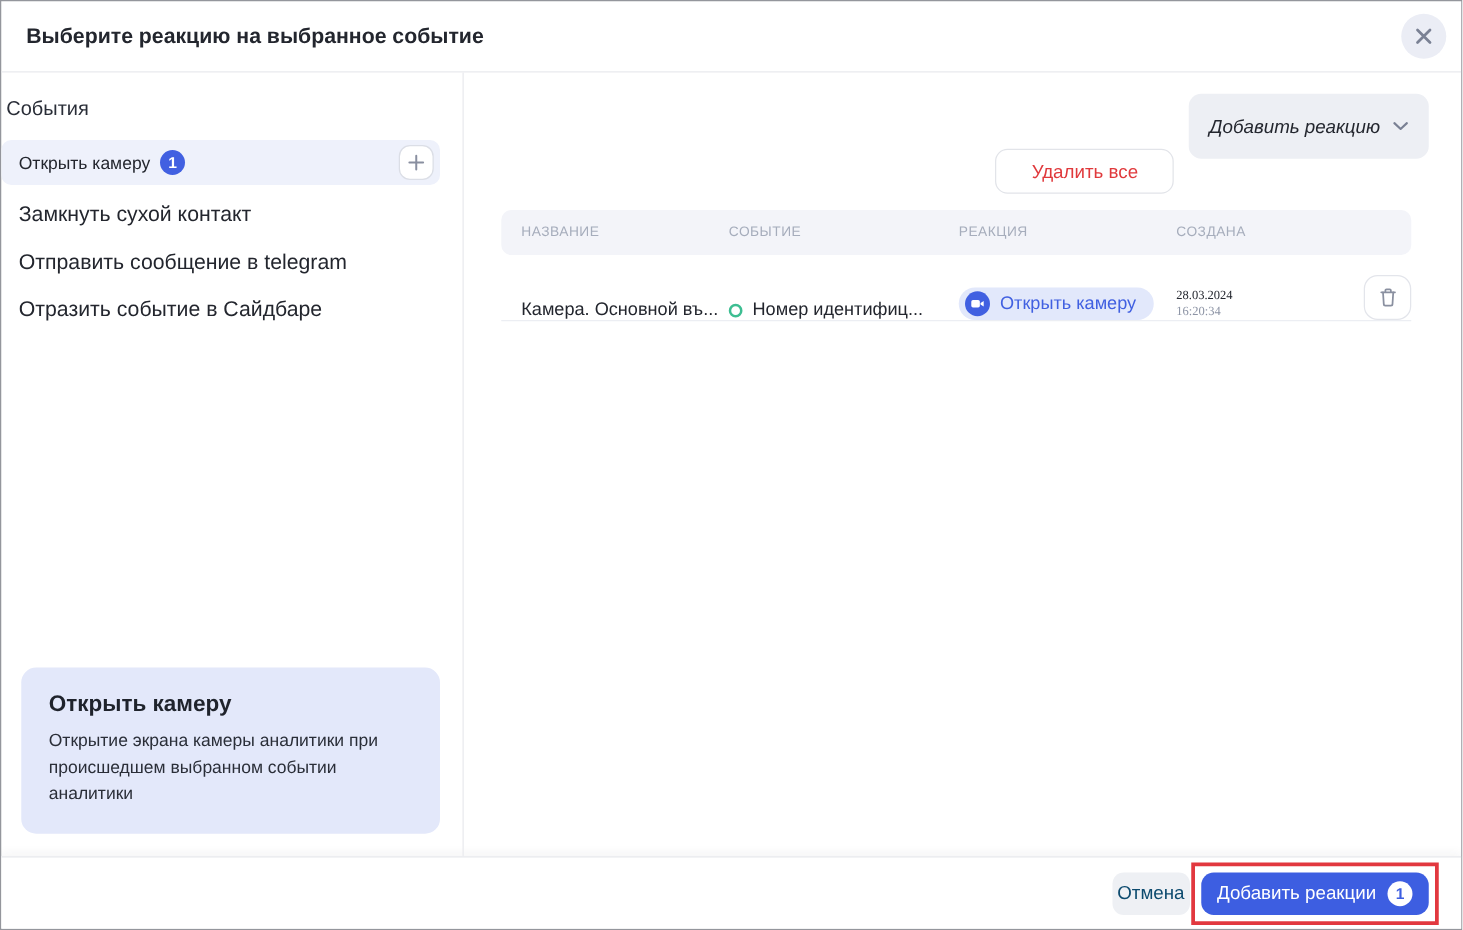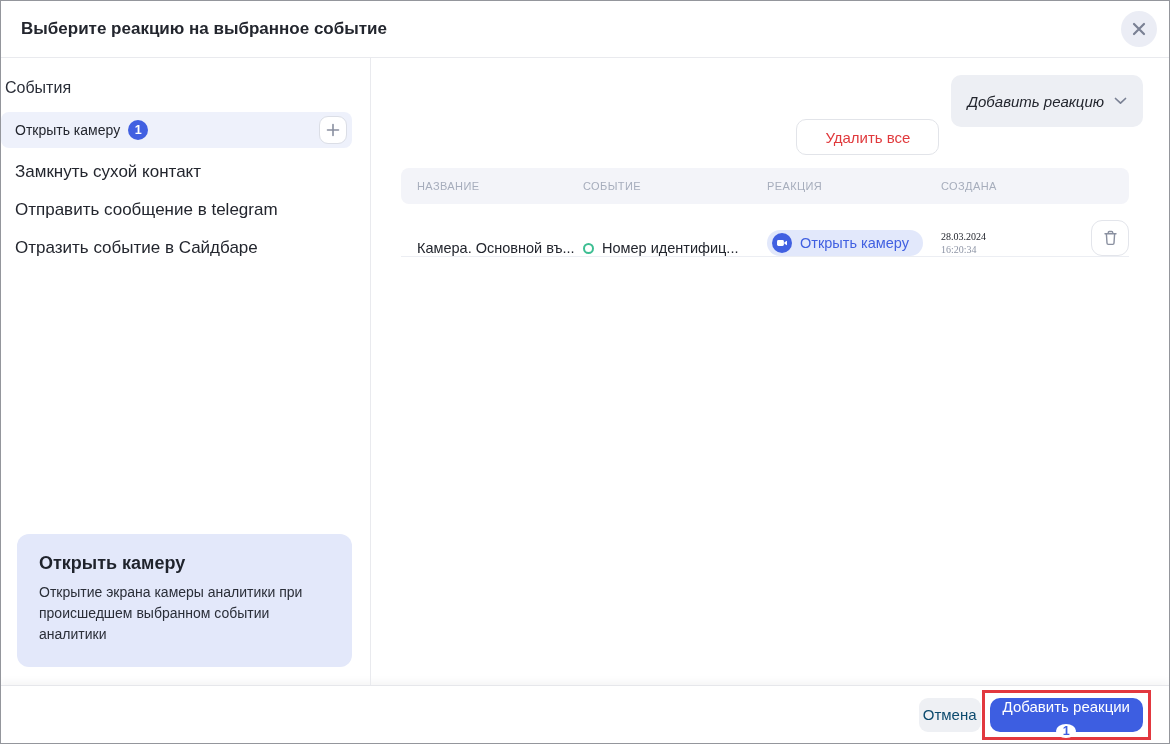--- a/index.html
+++ b/index.html
@@ -181,7 +181,7 @@
     background: #3D5EE1;
     border: none; border-radius: 10px;
     color: #fff;
-    display: inline-flex; align-items: center; gap: 9px; flex-direction: column;
+    display: inline-flex; align-items: center; gap: 9px;
   }
   .submit-badge {
     width: 20px; height: 20px; border-radius: 50%;

